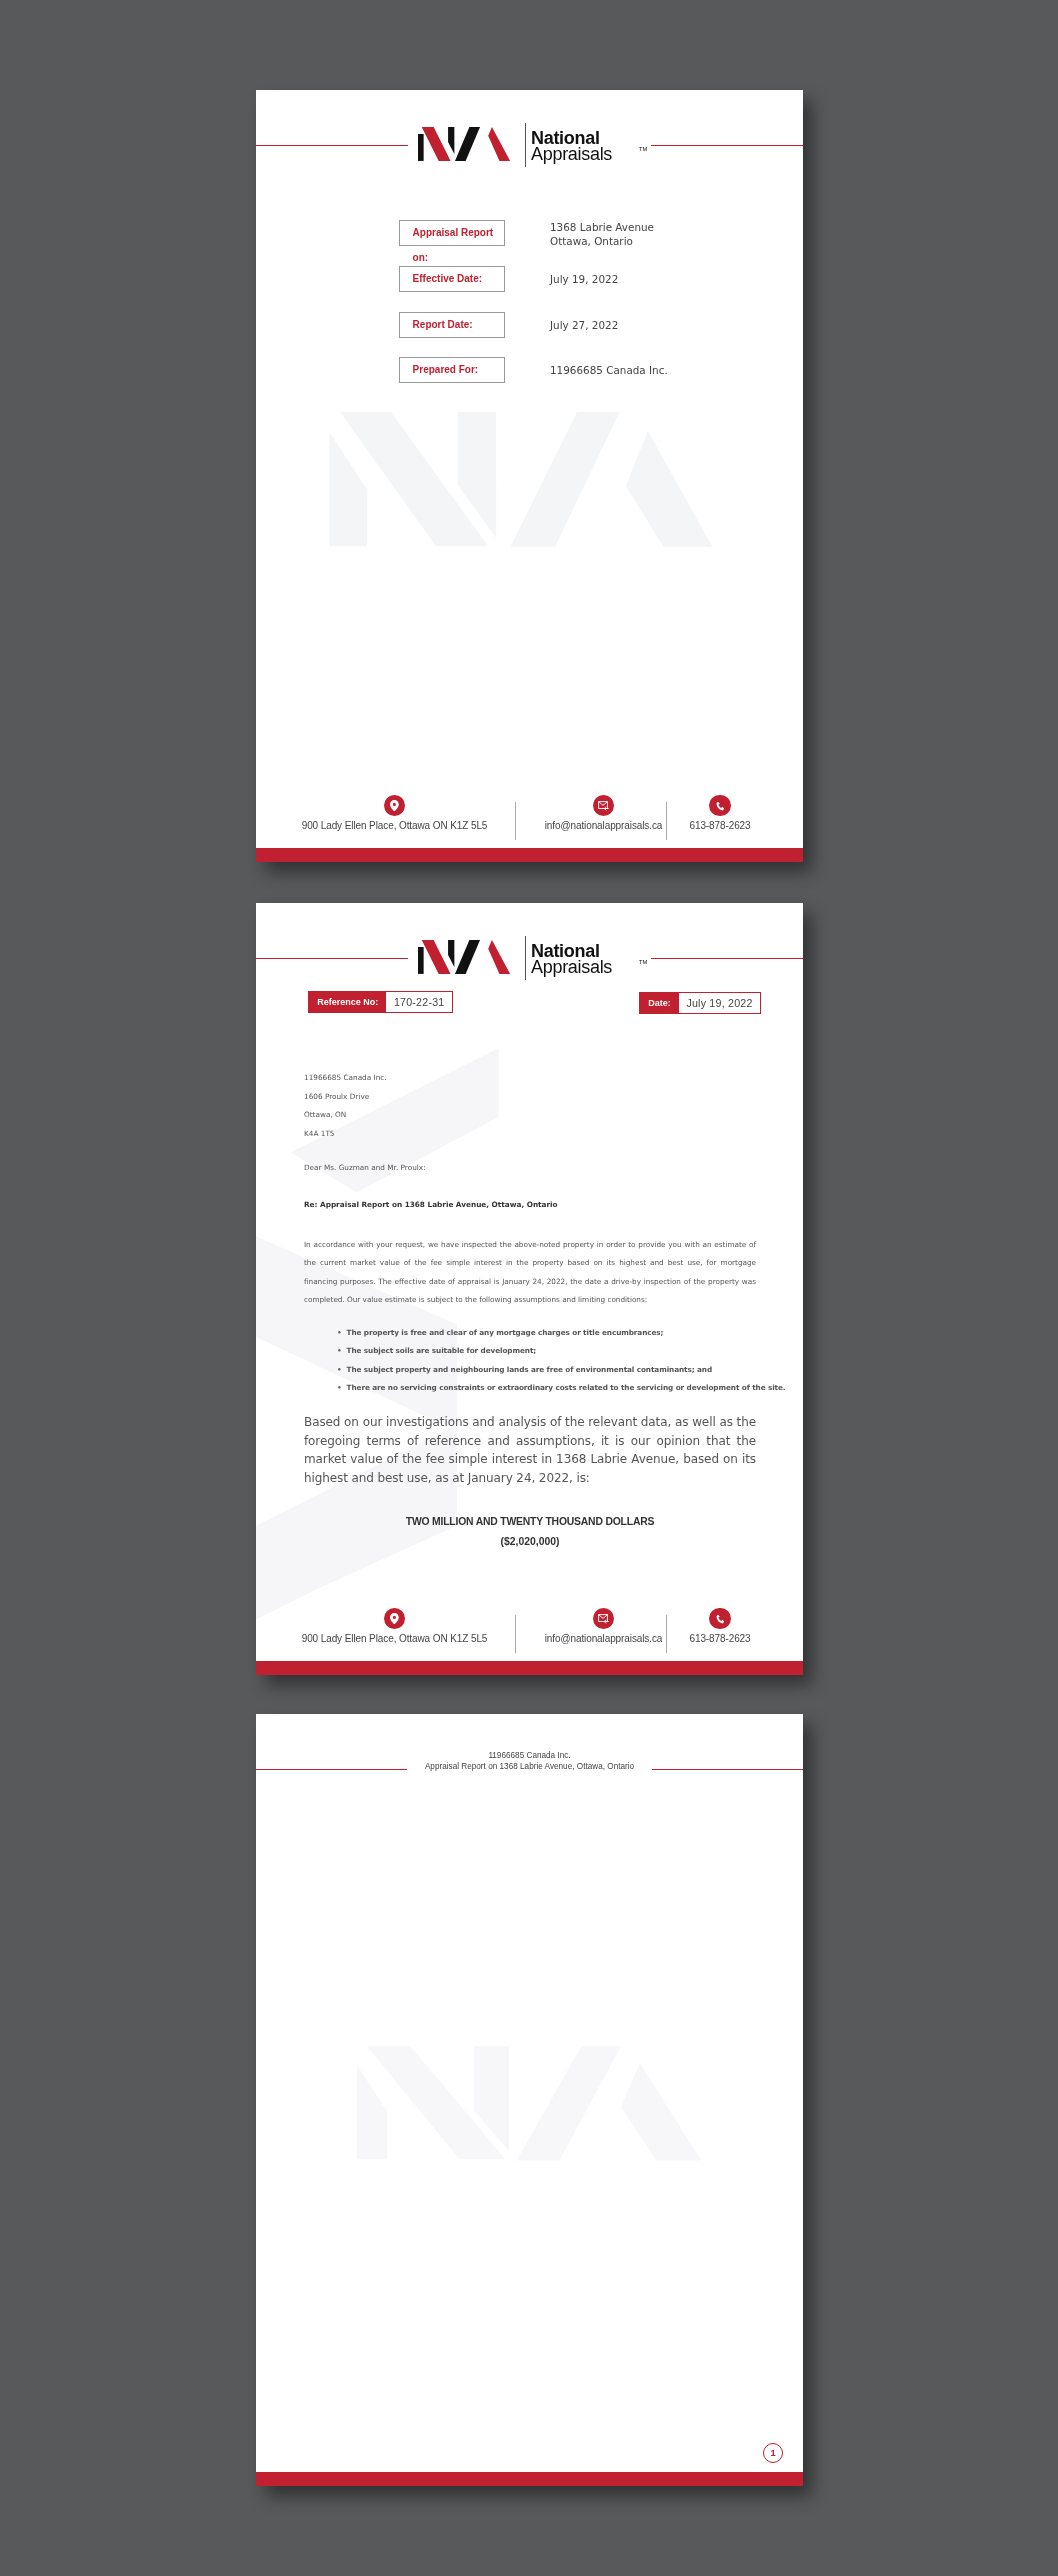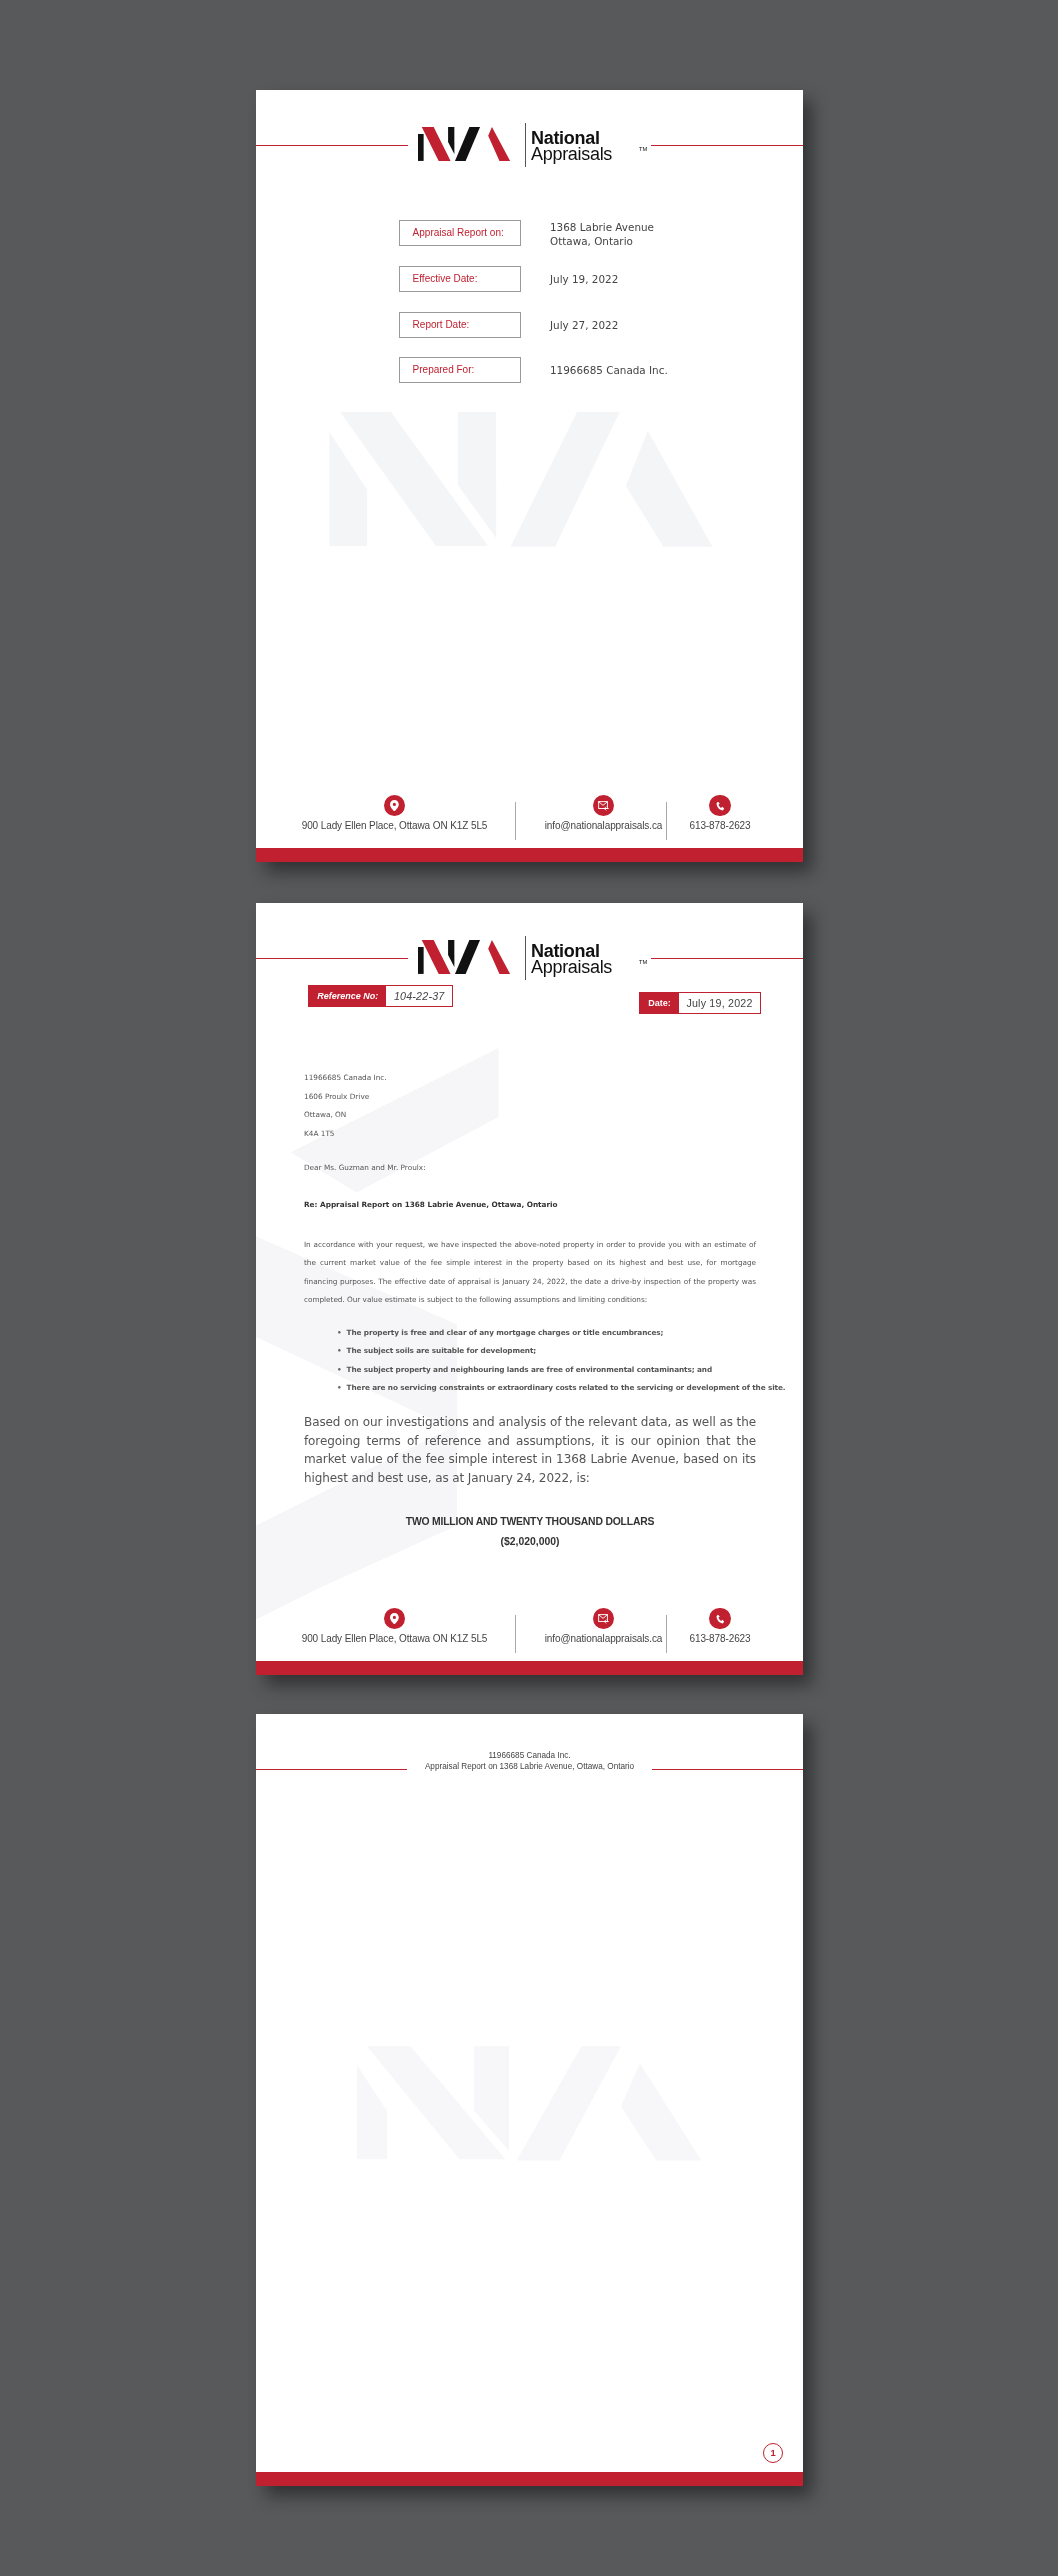--- a/index.html
+++ b/index.html
@@ -54,9 +54,9 @@
   
   .info-row { position: absolute; left: 143px; width: 352px; }
   .info-label {
-    position: absolute; left: 0; top: 0; width: 122px; height: 26px;
+    position: absolute; left: 0; top: 0; width: 106px; height: 26px;
     border: 0.9px solid #9a9a9a;
-    color: #c0202f; font-weight: normal; font-size: 10px;
+    color: #c0202f; font-weight: bold; font-size: 10px;
     padding-left: 12.6px; line-height: 24.5px;
     font-family: "Liberation Sans", sans-serif;
   }

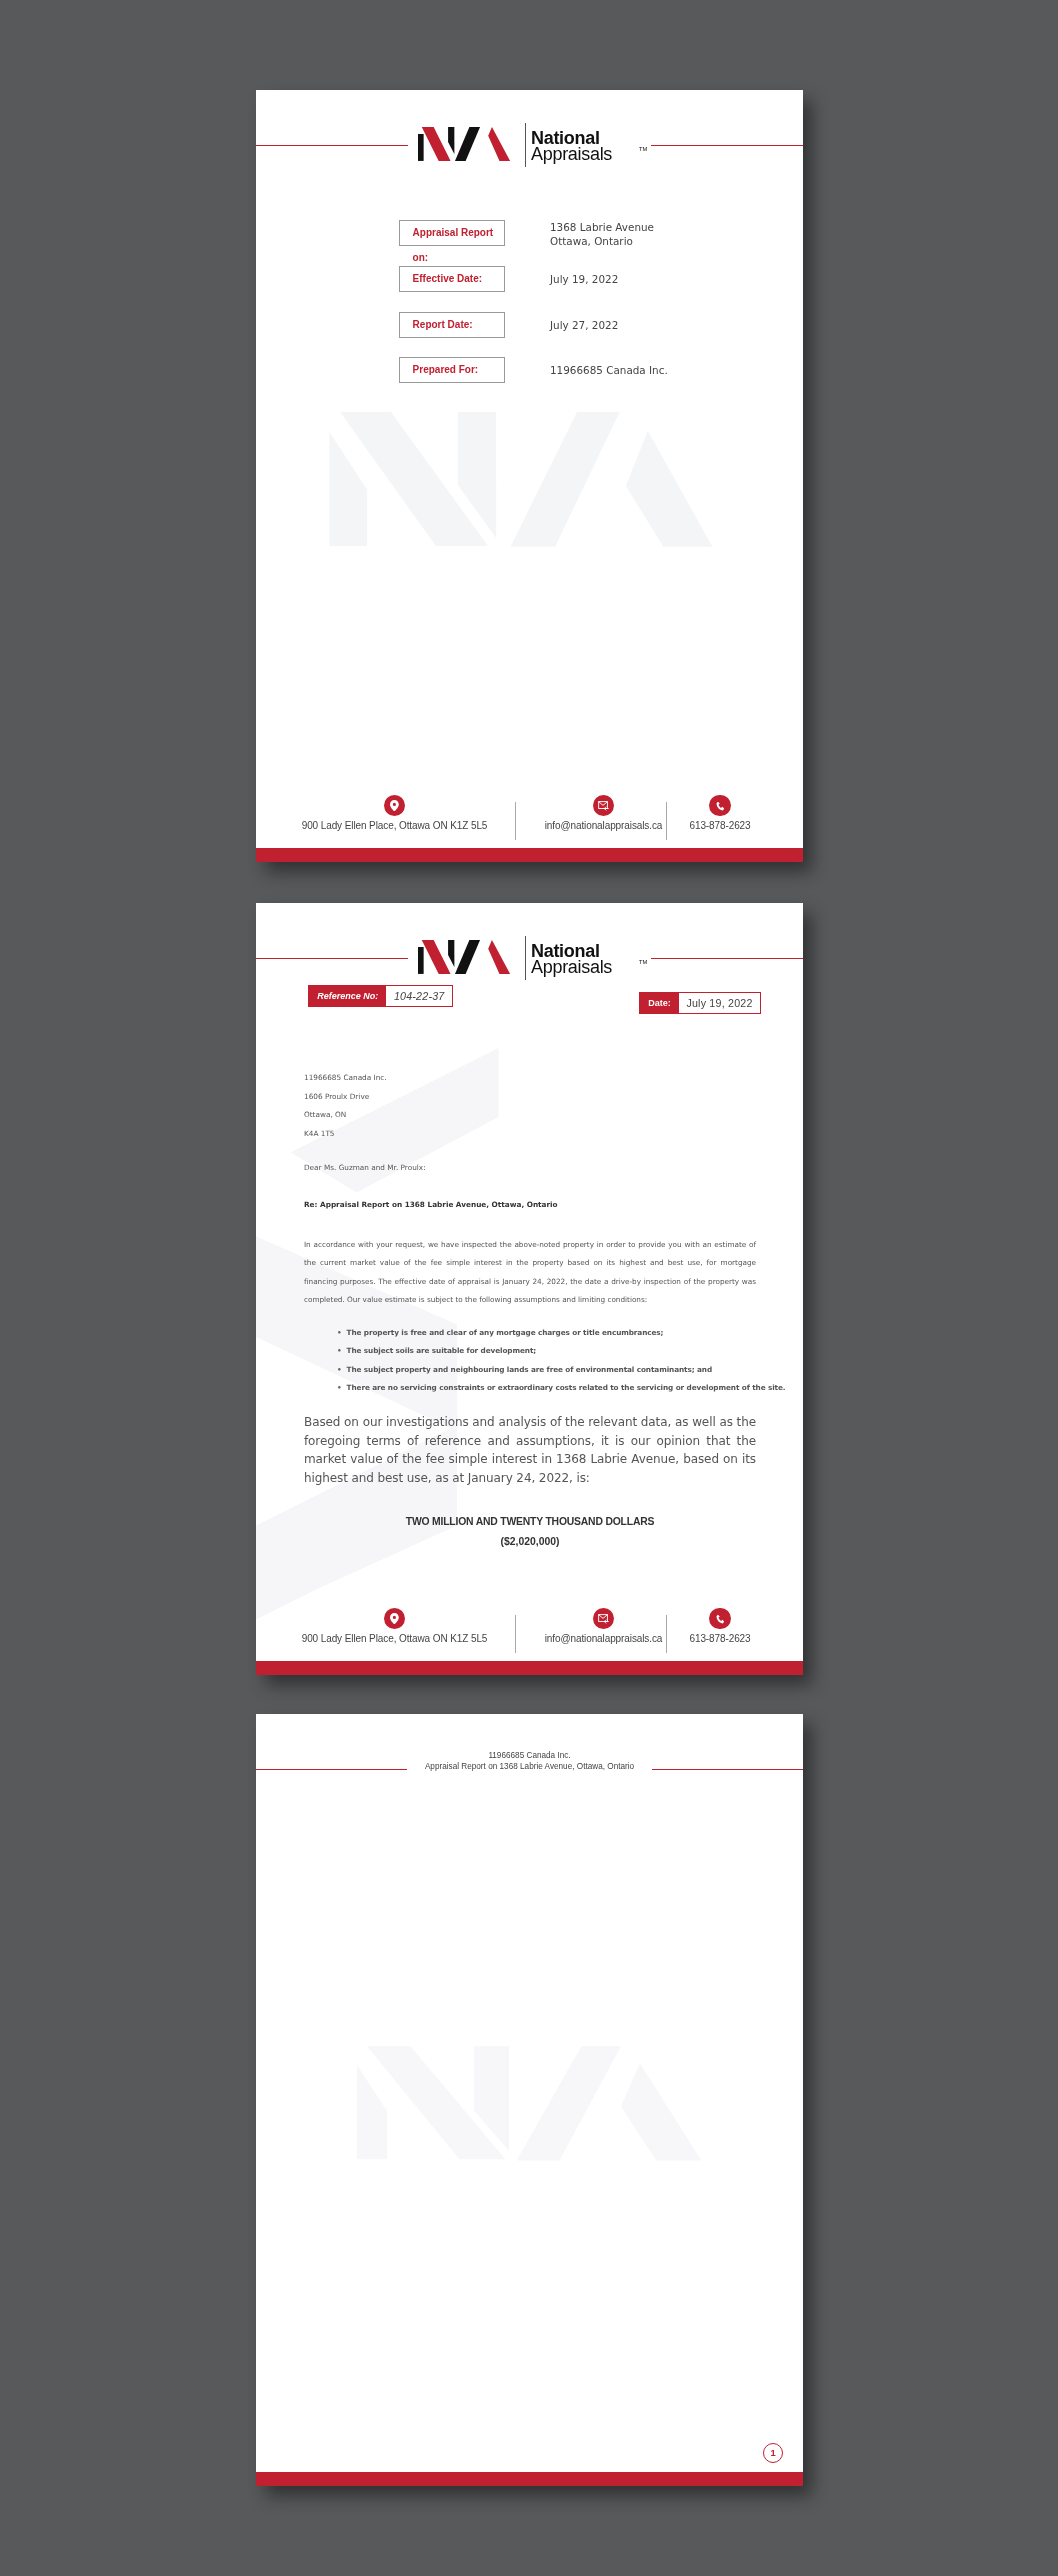--- a/index.html
+++ b/index.html
@@ -232,7 +232,7 @@
     <div class="logo-tm">TM</div>
   </div>
 
-  <div class="chip" style="left:52px;top:82px;font-style:italic;">
+  <div class="chip" style="left:52px;top:88px;">
     <div class="chip-label">Reference No:</div>
     <div class="chip-value">104-22-37</div>
   </div>

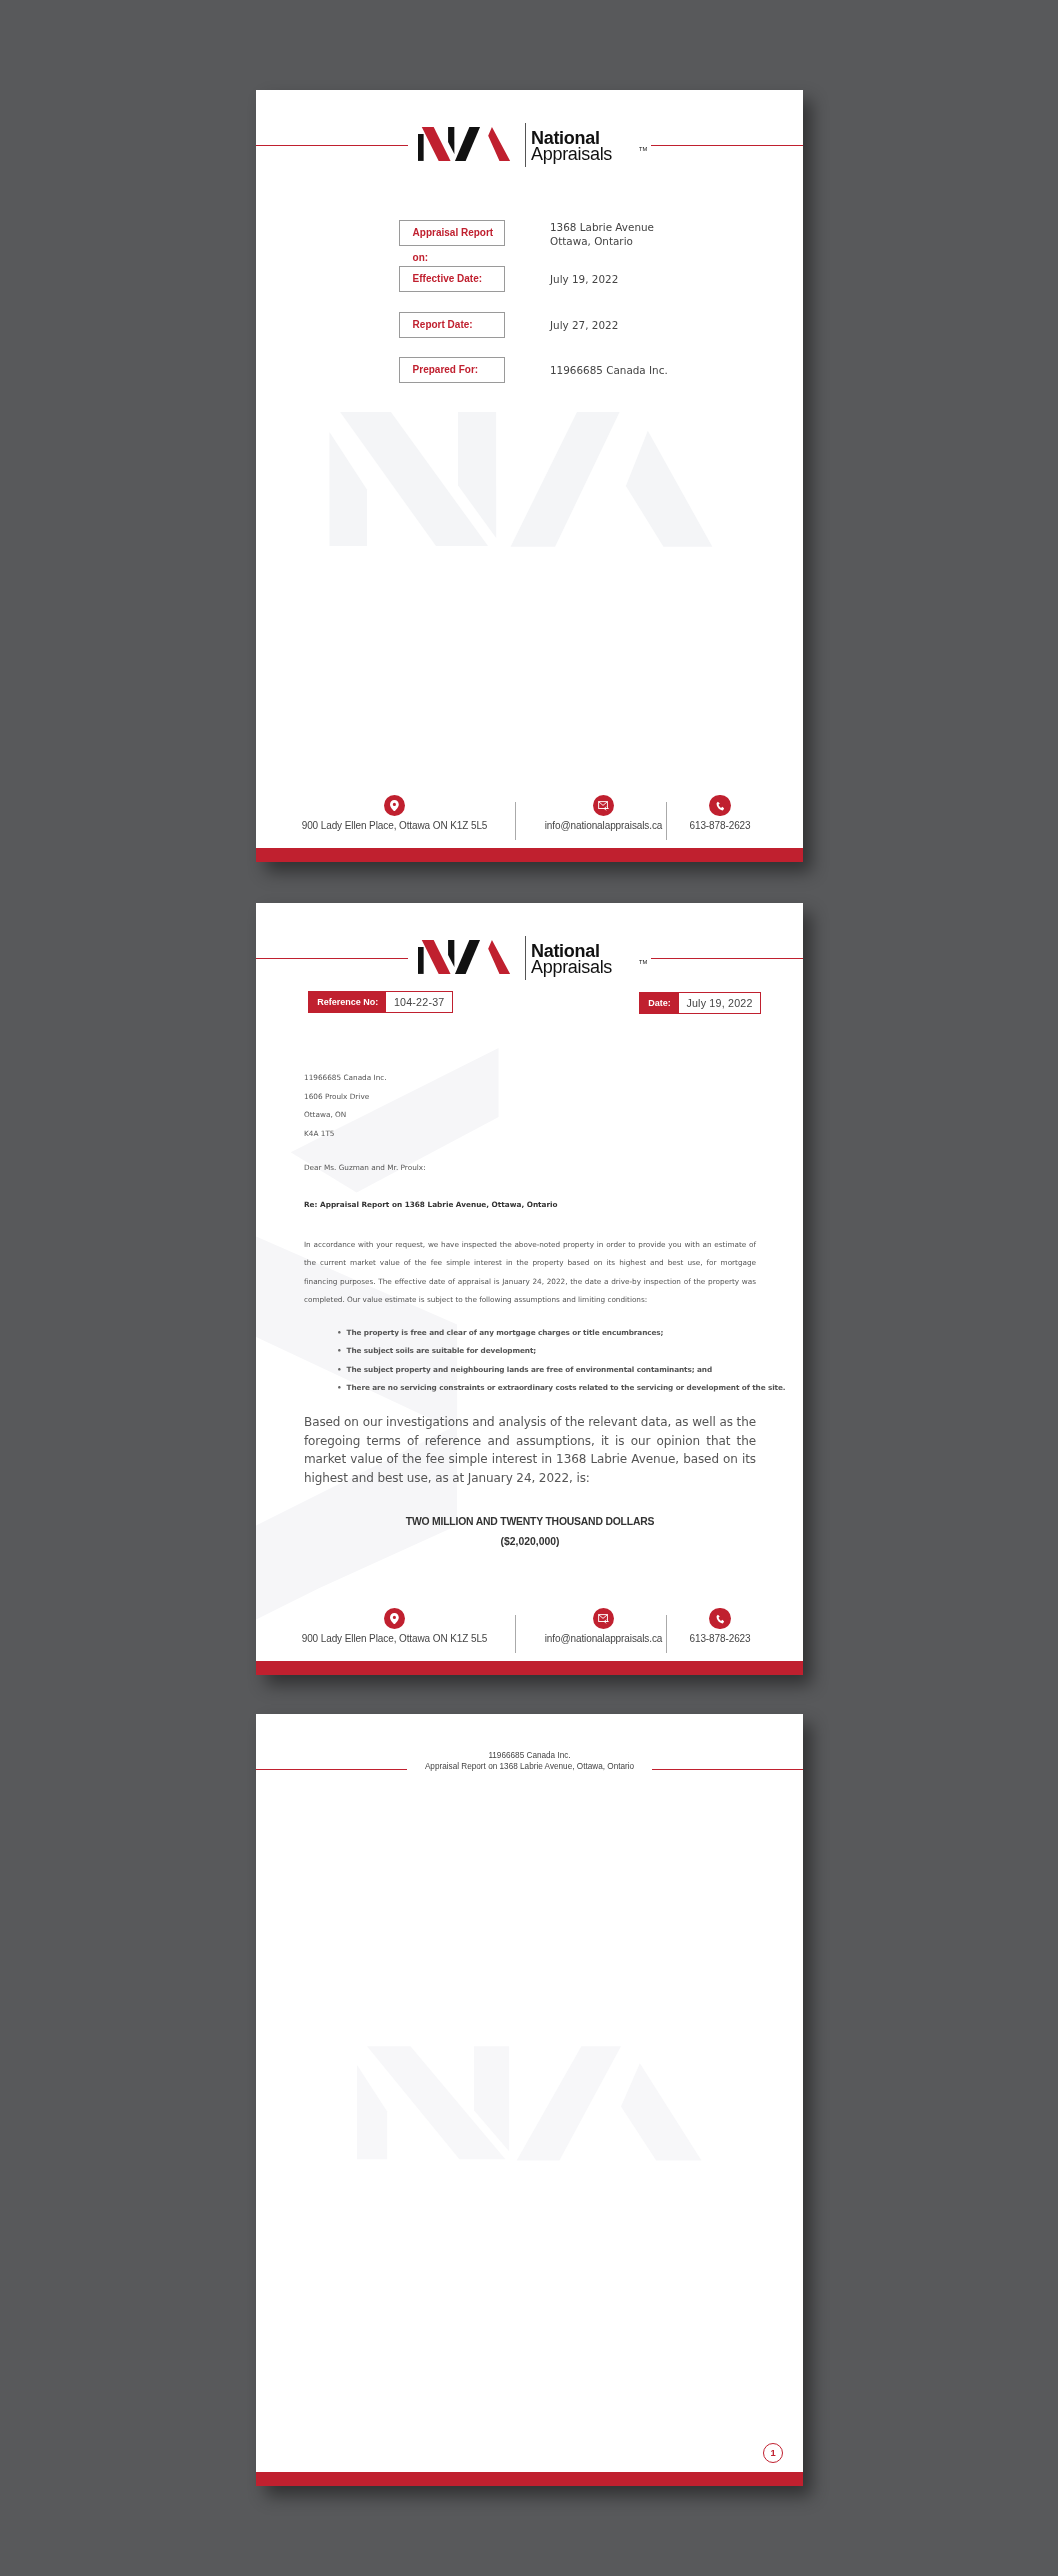--- a/index.html
+++ b/index.html
@@ -234,7 +234,7 @@
 
   <div class="chip" style="left:52px;top:88px;">
     <div class="chip-label">Reference No:</div>
-    <div class="chip-value">104-22-37</div>
+    <div class="chip-value">170-22-31</div>
   </div>
   <div class="chip" style="left:383px;top:89px;">
     <div class="chip-label">Date:</div>

